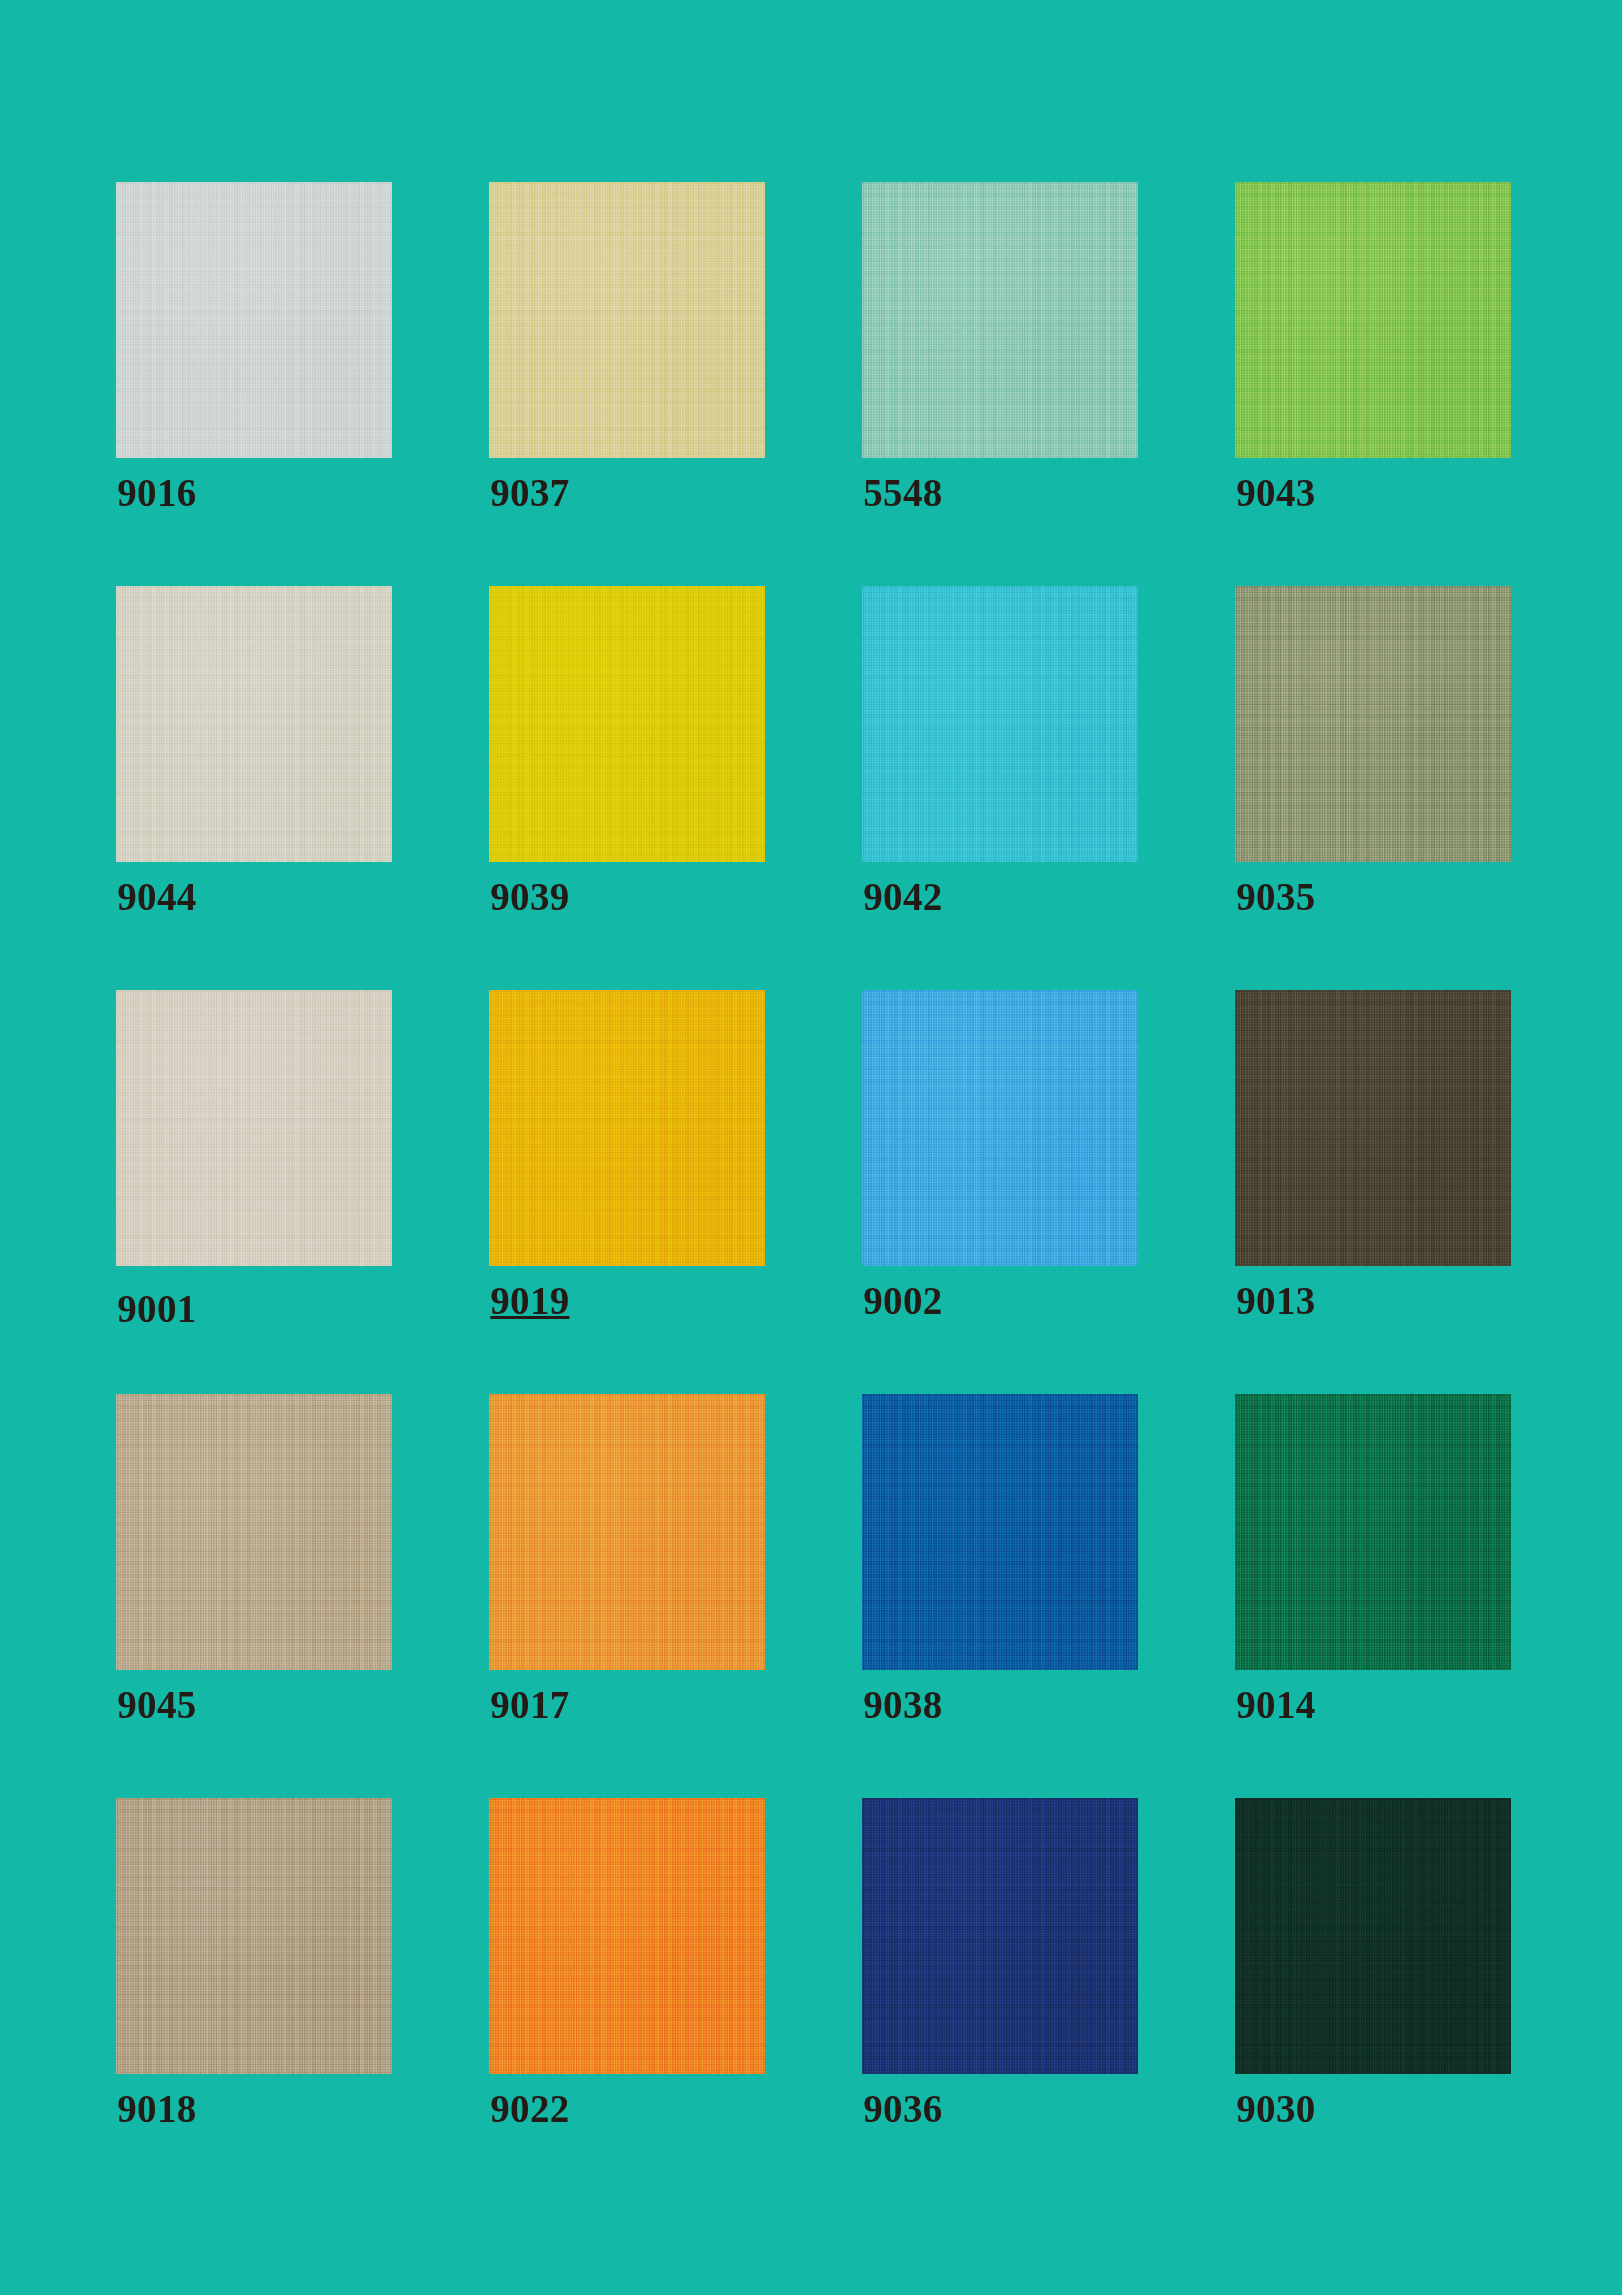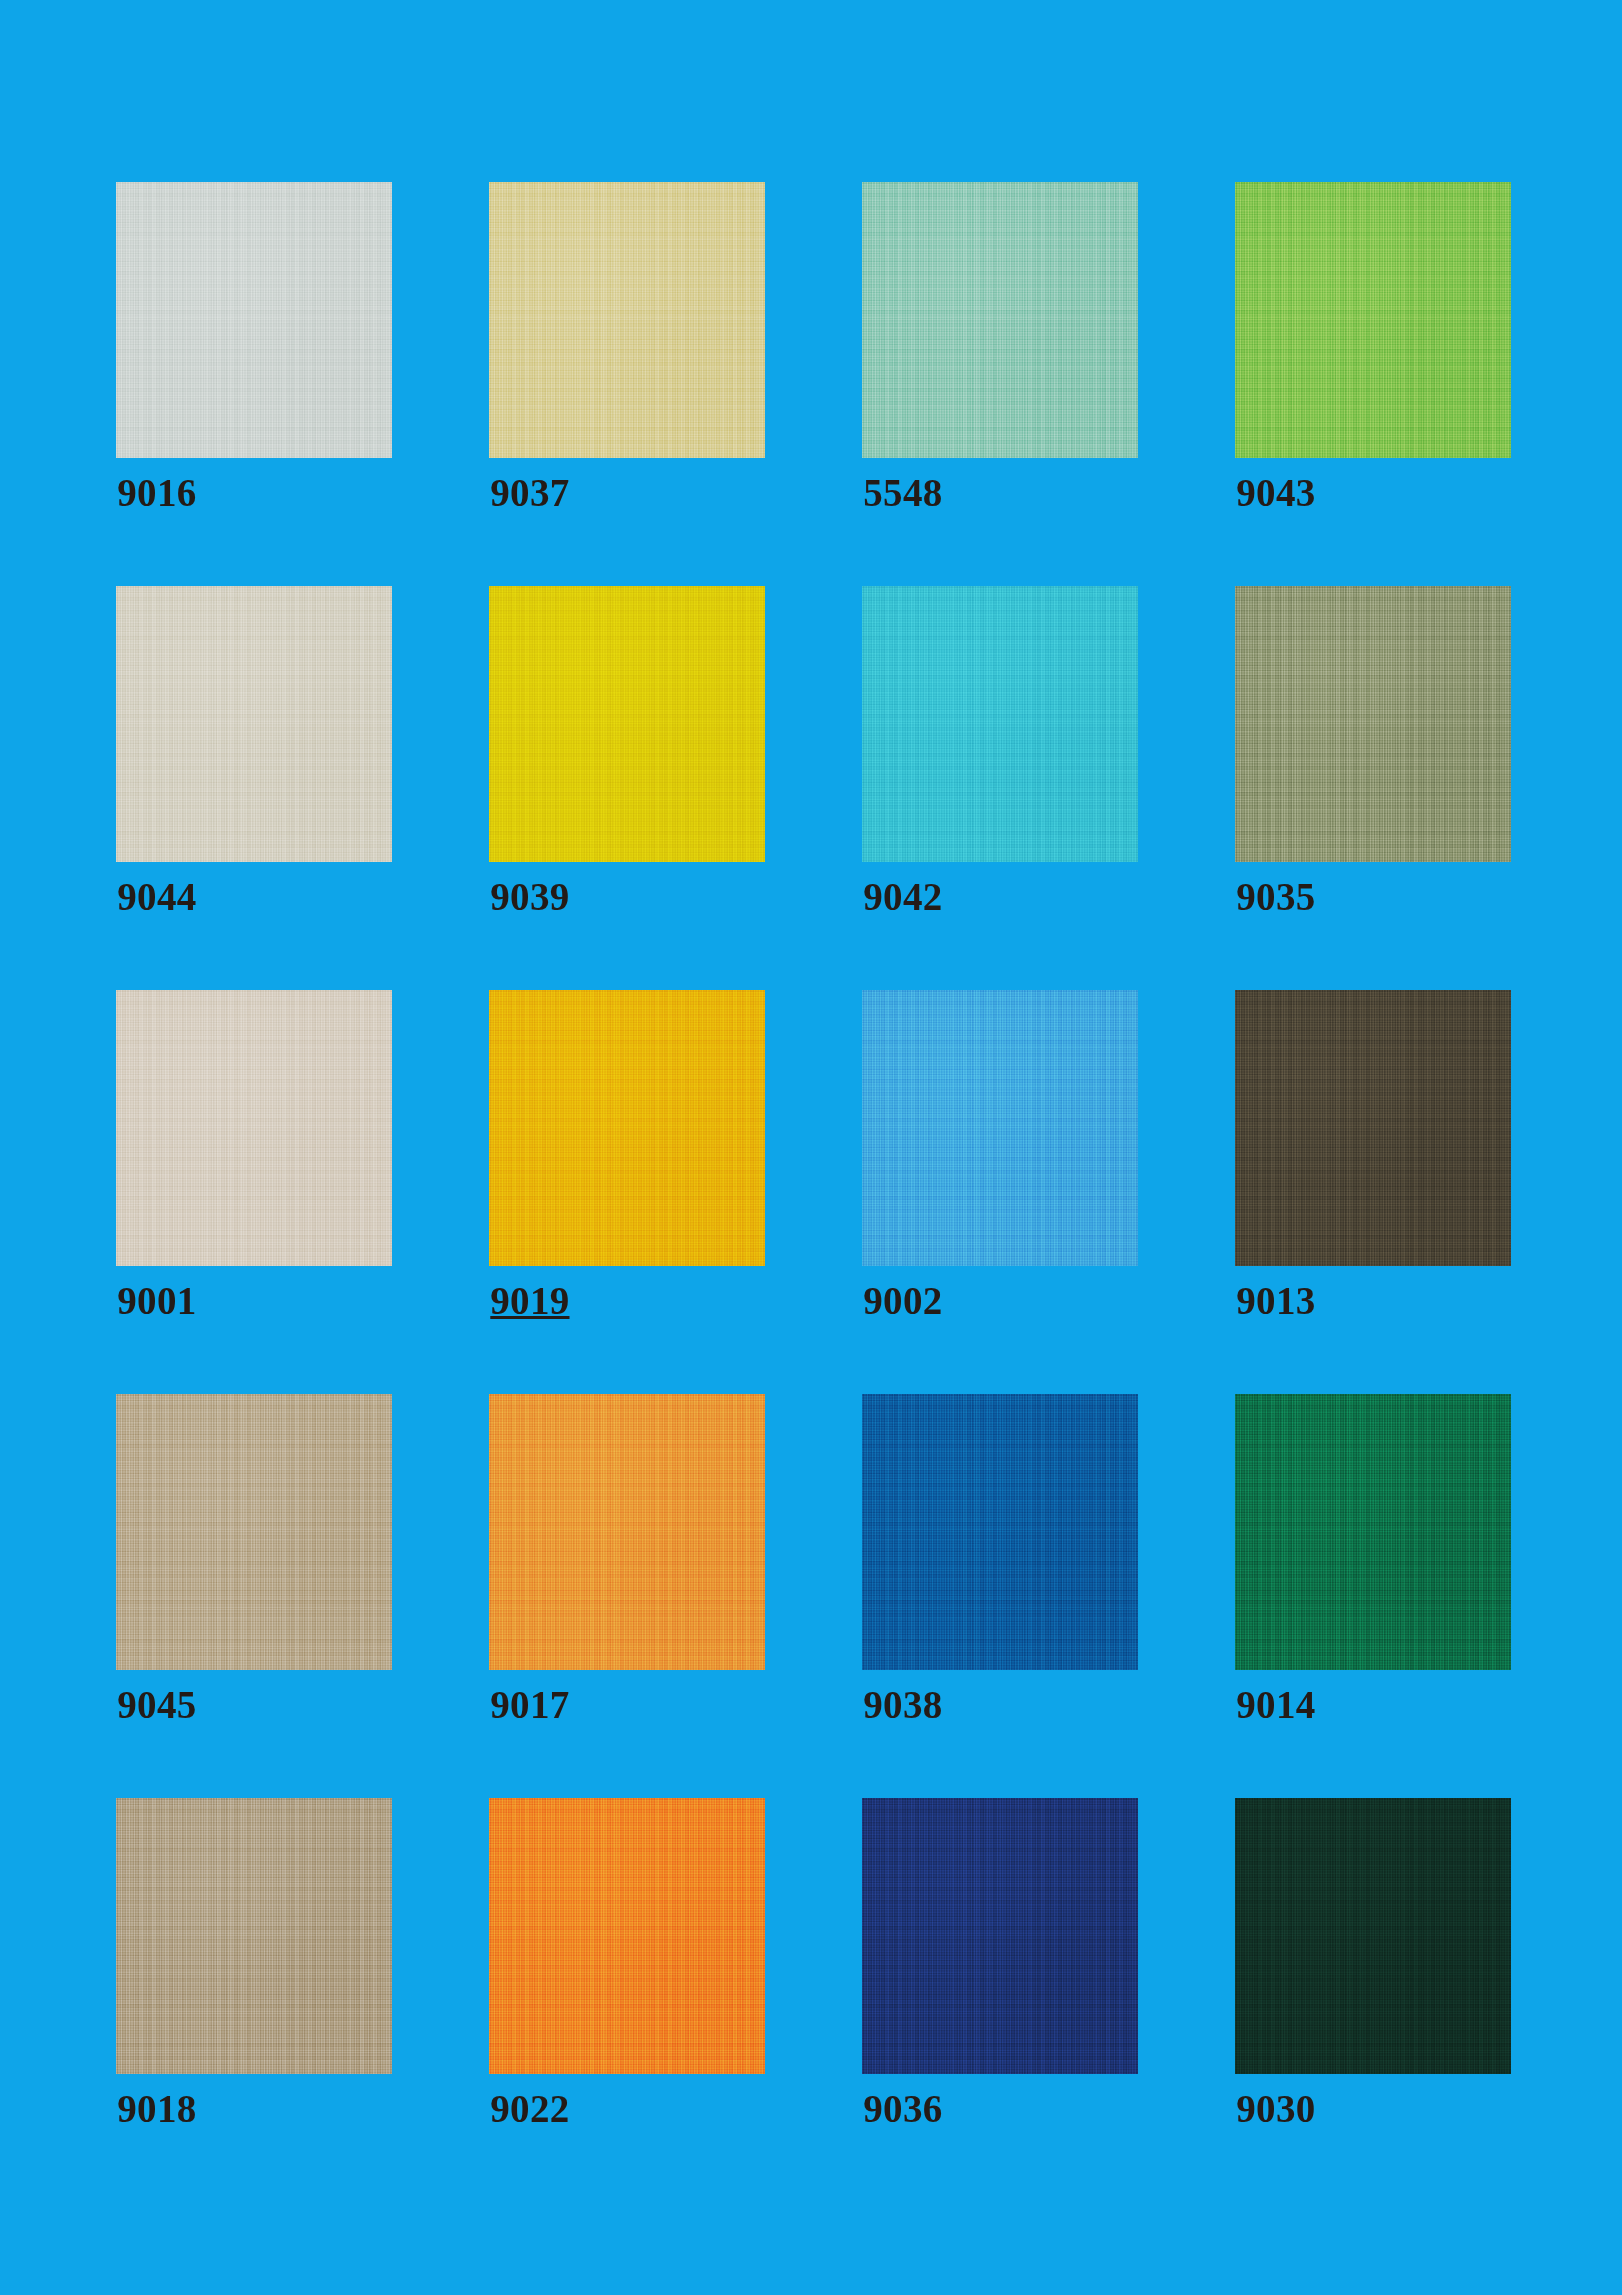--- a/index.html
+++ b/index.html
@@ -126,7 +126,7 @@
 </head>
 <body style="background: rgb(255, 255, 255);">
 
-<div id="sheet" style="background: #0ea5e9;">
+<div id="sheet" style="background: #14b8a6;">
   <div id="swatch-grid">
       <div class="swatch-cell">
         <div class="chip" style="background-color: rgb(206, 213, 210);"></div>

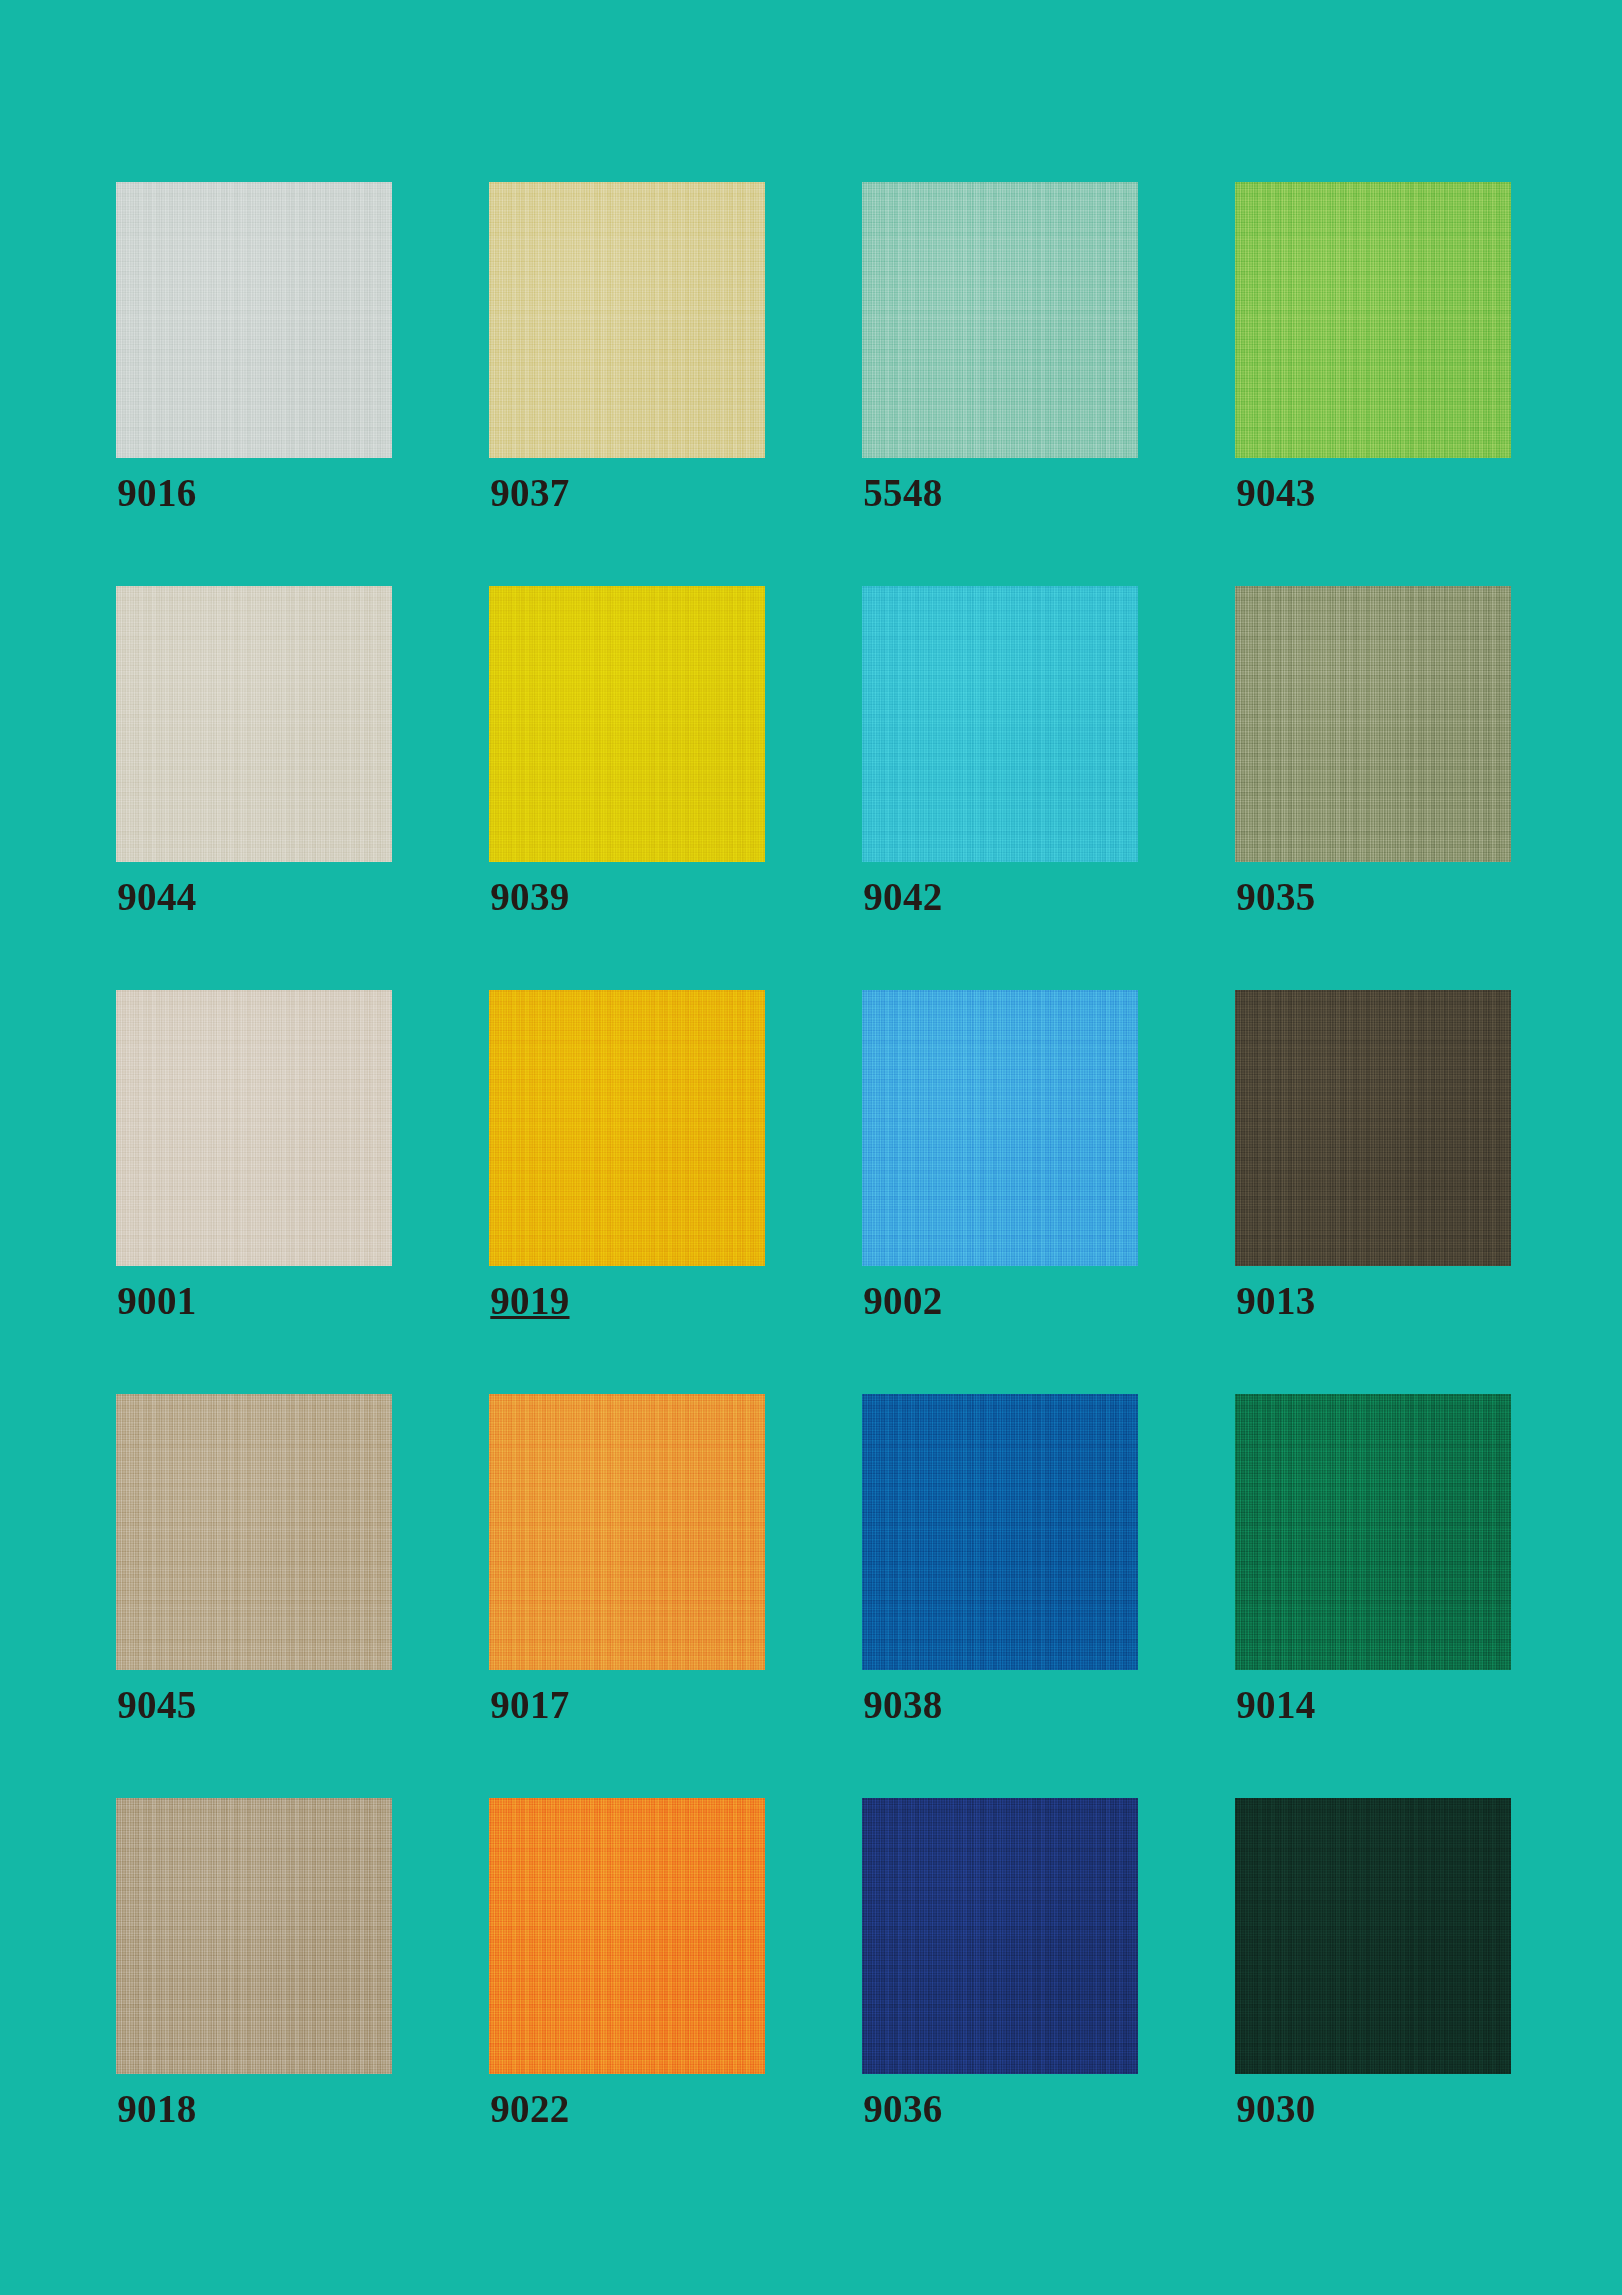--- a/index.html
+++ b/index.html
@@ -162,7 +162,7 @@
       </div>
       <div class="swatch-cell">
         <div class="chip" style="background-color: rgb(215, 206, 192);"></div>
-        <div class="swatch-label" style="color: rgb(36, 27, 23);">9001</div>
+        <div class="swatch-label" style="color: rgb(36, 27, 23); margin-top: 8px;">9001</div>
       </div>
       <div class="swatch-cell">
         <div class="chip" style="background-color: rgb(232, 180, 9);"></div>

